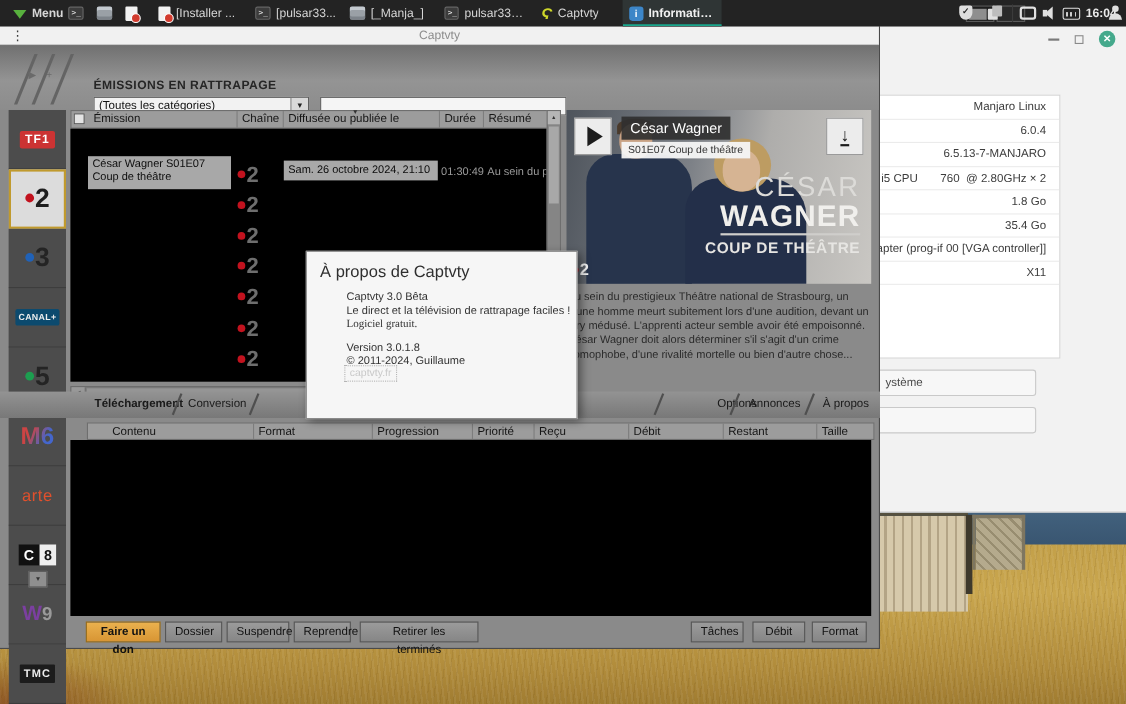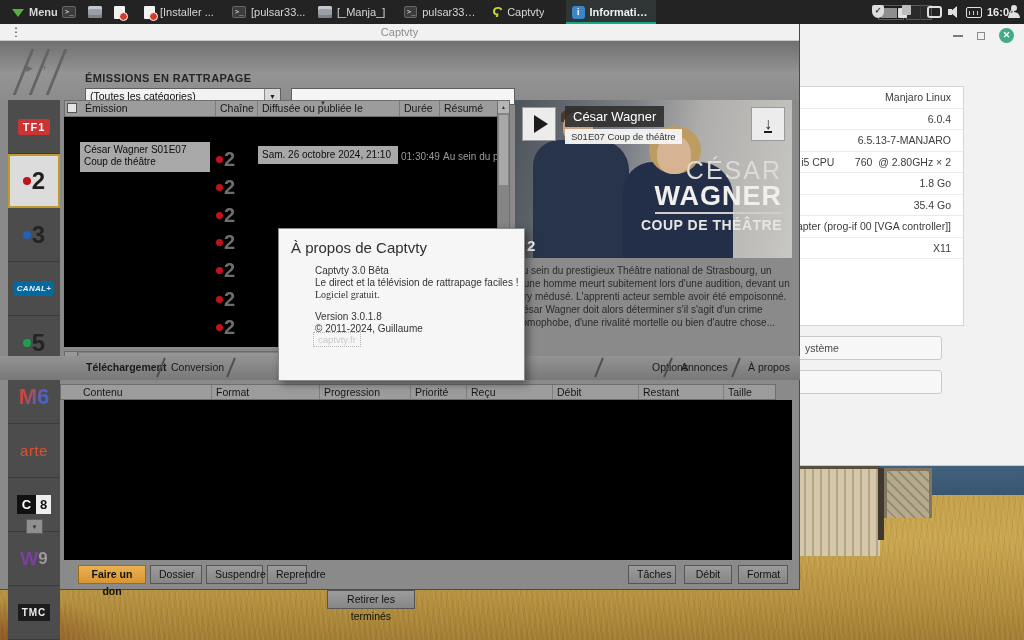--- a/index.html
+++ b/index.html
@@ -77,7 +77,7 @@
   .dotnum { font-size:24px; font-weight:bold; color:#1e1e1e; line-height:24px; }
   .dotnum .dot { display:inline-block; width:8px; height:8px; border-radius:50%; margin-right:1px; vertical-align:4px; }
   .ch-dim .dotnum { color:#242424; }
-  .logo-canal { background:#0369a1; color:#eee; font-weight:bold; font-style:italic; font-size:8px; padding:3px 3px; border-radius:2px; letter-spacing:.3px; }
+  .logo-canal { background:#0c4a6e; color:#eee; font-weight:bold; font-size:8px; padding:3px 3px; border-radius:2px; letter-spacing:.3px; }
   .logo-m6 { font-size:22px; font-weight:bold; background:linear-gradient(120deg,#c44 30%,#46c 70%); -webkit-background-clip:text; background-clip:text; color:#b05; color:transparent; }
   .logo-arte { color:#e2502c; font-weight:normal; font-size:15px; letter-spacing:.5px; }
   .logo-c8 .c { background:#111; color:#fff; font-weight:bold; font-size:13px; padding:2px 5px; }

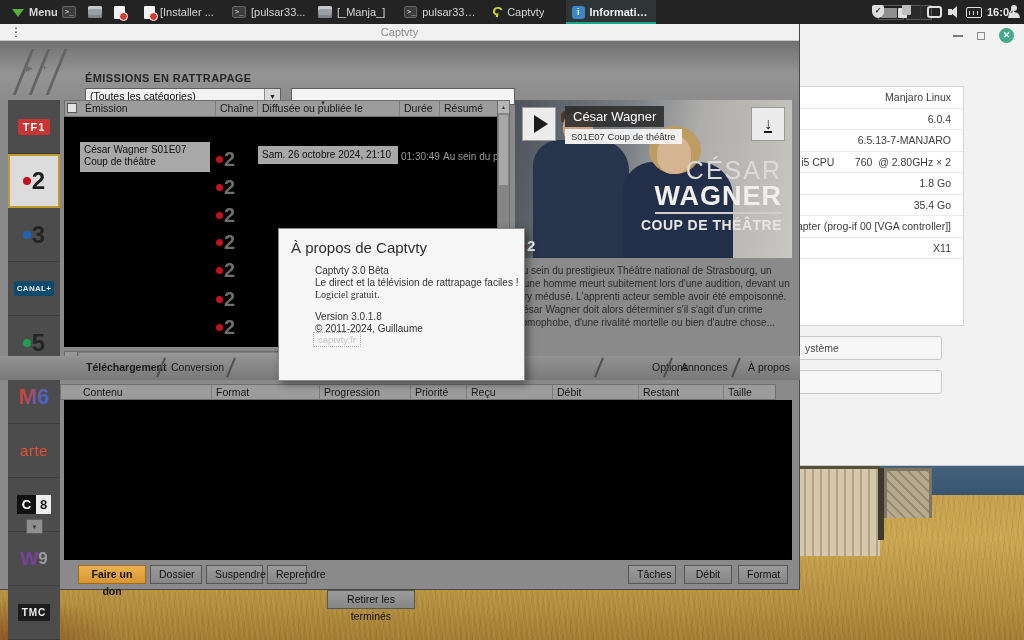--- a/index.html
+++ b/index.html
@@ -132,7 +132,7 @@
   .tab-sep { position:absolute; top:1px; width:2px; height:21px; background:#4f4f4f; transform:rotate(22deg); }
 
   
-  #cv-dl-header { position:absolute; left:60px; top:360px; width:716px; height:16px; background:#9c9c9c; border:1px solid #6e6e6e; font-size:10.5px; color:#161616;padding-left:35px; }
+  #cv-dl-header { position:absolute; left:79px; top:360px; width:716px; height:16px; background:#9c9c9c; border:1px solid #6e6e6e; font-size:10.5px; color:#161616;padding-left:35px; }
   .dlh-cell { position:absolute; top:0; line-height:14px; padding-left:4px; border-left:1px solid #7d7d7d; height:14px; white-space:nowrap; }
   #cv-dl-area { position:absolute; left:64px; top:376px; width:728px; height:160px; background:#000; }
 

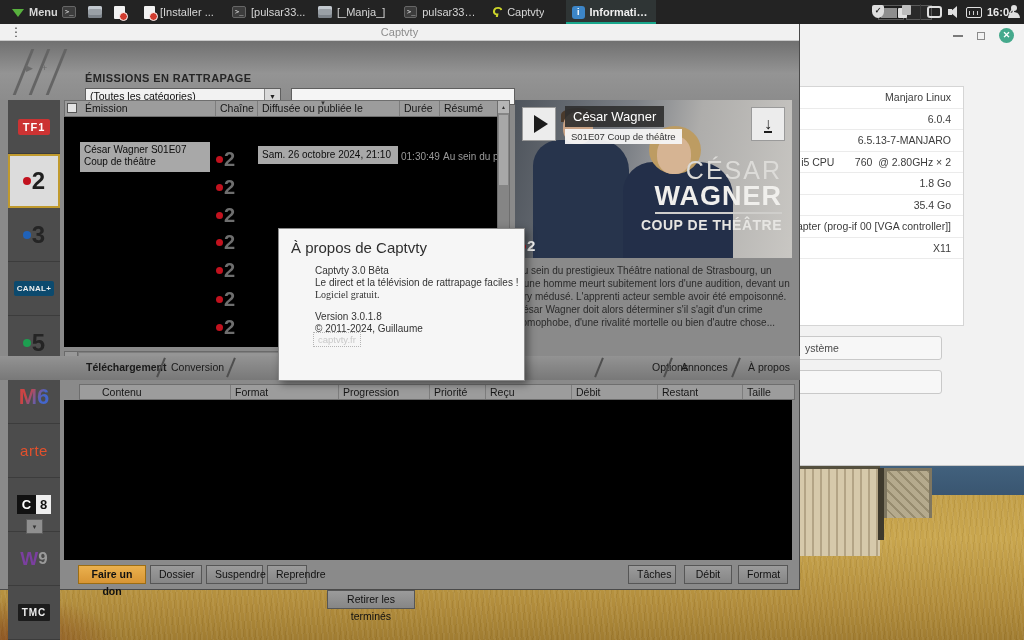--- a/index.html
+++ b/index.html
@@ -333,7 +333,7 @@
     <div class="cv-btn donate" style="left:78px; width:68px;">Faire un don</div>
     <div class="cv-btn" style="left:150px; width:52px;">Dossier</div>
     <div class="cv-btn" style="left:206px; width:57px;">Suspendre</div>
-    <div class="cv-btn" style="left:267px; width:40px;">Reprendre</div>
+    <div class="cv-btn" style="left:267px; width:52px;">Reprendre</div>
     <div class="cv-btn" style="left:327px; width:88px;margin-top:25px;">Retirer les terminés</div>
     <div class="cv-btn" style="left:628px; width:48px;">Tâches</div>
     <div class="cv-btn" style="left:684px; width:48px;">Débit</div>

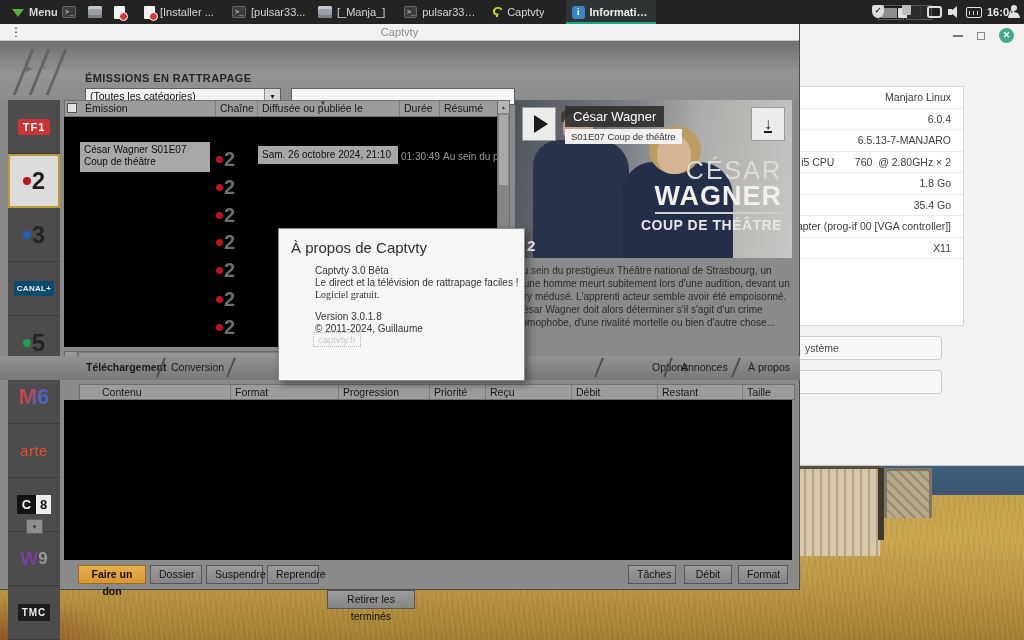--- a/index.html
+++ b/index.html
@@ -334,7 +334,7 @@
     <div class="cv-btn" style="left:150px; width:52px;">Dossier</div>
     <div class="cv-btn" style="left:206px; width:57px;">Suspendre</div>
     <div class="cv-btn" style="left:267px; width:52px;">Reprendre</div>
-    <div class="cv-btn" style="left:327px; width:88px;margin-top:25px;">Retirer les terminés</div>
+    <div class="cv-btn" style="left:327px; width:108px;">Retirer les terminés</div>
     <div class="cv-btn" style="left:628px; width:48px;">Tâches</div>
     <div class="cv-btn" style="left:684px; width:48px;">Débit</div>
     <div class="cv-btn" style="left:738px; width:50px;">Format</div>

